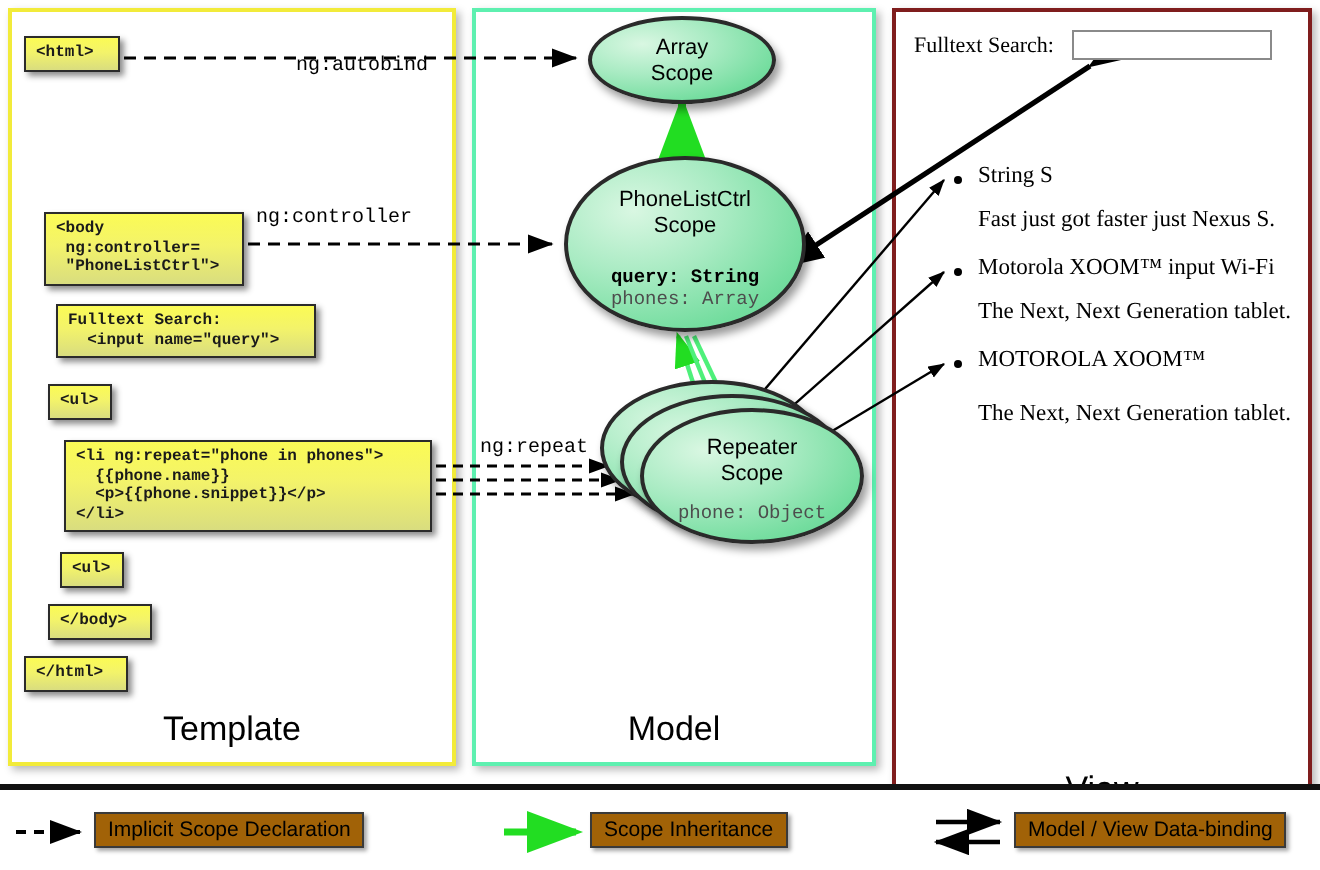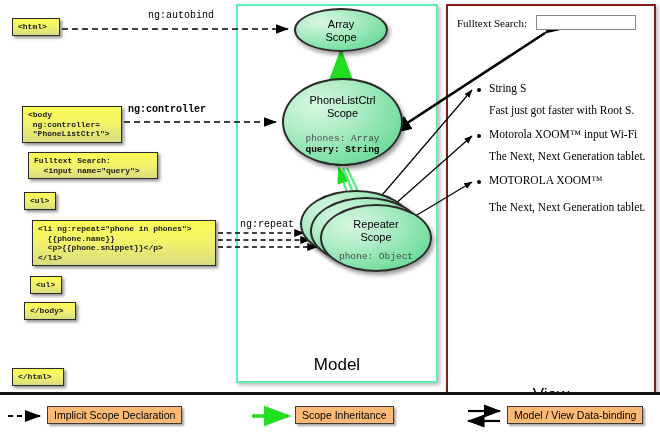--- a/index.html
+++ b/index.html
@@ -39,7 +39,7 @@
   
   .edge-label{position:absolute;font-family:"Liberation Mono",monospace;
               font-size:10px;color:#000;white-space:nowrap;}
-  #lbl-autobind  {left:148px;top:10px;text-align:right;}
+  #lbl-autobind  {left:148px;top:28px;text-align:right;}
   #lbl-controller{left:128px;top:104px;font-weight:bold;}
   #lbl-repeat    {left:240px;top:219px;}
 

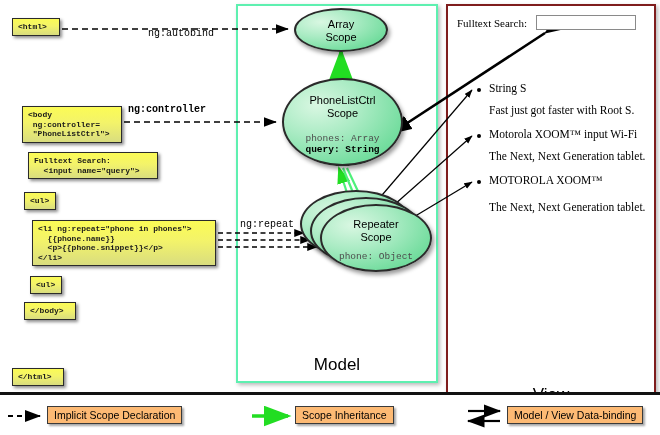--- a/index.html
+++ b/index.html
@@ -40,7 +40,7 @@
   .edge-label{position:absolute;font-family:"Liberation Mono",monospace;
               font-size:10px;color:#000;white-space:nowrap;}
   #lbl-autobind  {left:148px;top:28px;text-align:right;}
-  #lbl-controller{left:128px;top:104px;font-weight:bold;}
+  #lbl-controller{left:128px;top:104px;}
   #lbl-repeat    {left:240px;top:219px;}
 
   

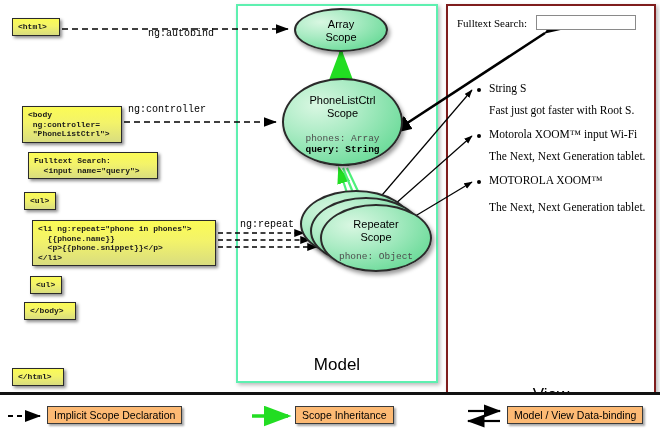--- a/index.html
+++ b/index.html
@@ -183,7 +183,7 @@
 
   <div class="vbullet" id="v-b1"></div>
   <div class="vitem" id="v-t1">String S</div>
-  <div class="vitem" id="v-s1">Fast just got faster with Root S.</div>
+  <div class="vitem" id="v-s1">Fast just got faster just Nexus S.</div>
 
   <div class="vbullet" id="v-b2"></div>
   <div class="vitem" id="v-t2">Motorola XOOM™  input Wi-Fi</div>

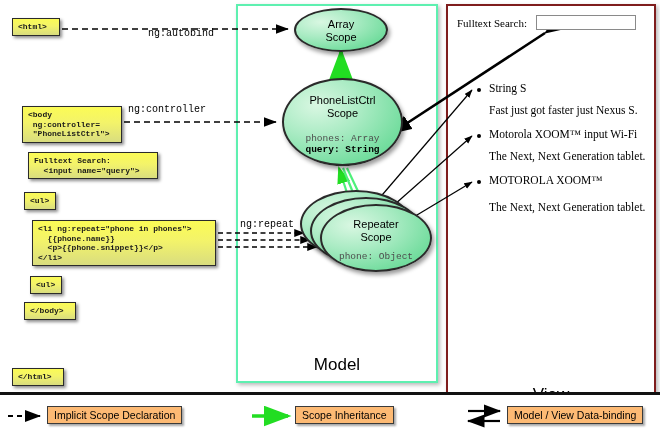--- a/index.html
+++ b/index.html
@@ -165,8 +165,8 @@
     <div class="ttl">PhoneListCtrl</div>
     <div class="ttl">Scope</div>
     <div style="height:14px"></div>
+    <div class="attr bold">query: String</div>
     <div class="attr grey">phones: Array</div>
-    <div class="attr bold">query: String</div>
   </div>
 
   <div class="scope" id="scope-rep-back2"></div>

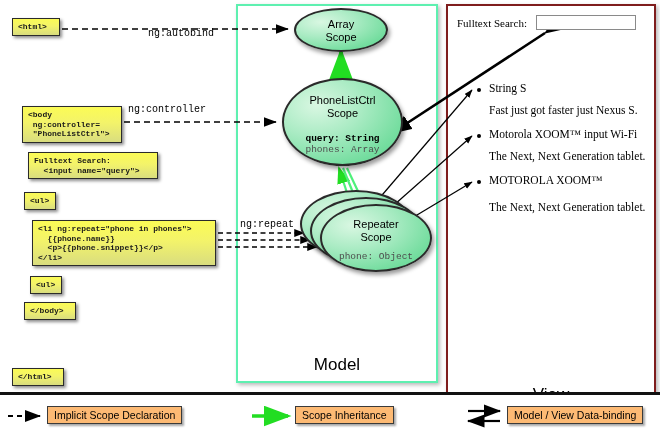--- a/index.html
+++ b/index.html
@@ -34,7 +34,7 @@
   #box-li        {left:32px; top:220px; width:184px;}
   #box-ul2       {left:30px; top:276px; width:32px;}
   #box-bodyend   {left:24px; top:302px; width:52px;}
-  #box-htmlend   {left:12px; top:328px; width:52px;margin-top:40px;}
+  #box-htmlend   {left:12px; top:328px; width:52px;}
 
   
   .edge-label{position:absolute;font-family:"Liberation Mono",monospace;

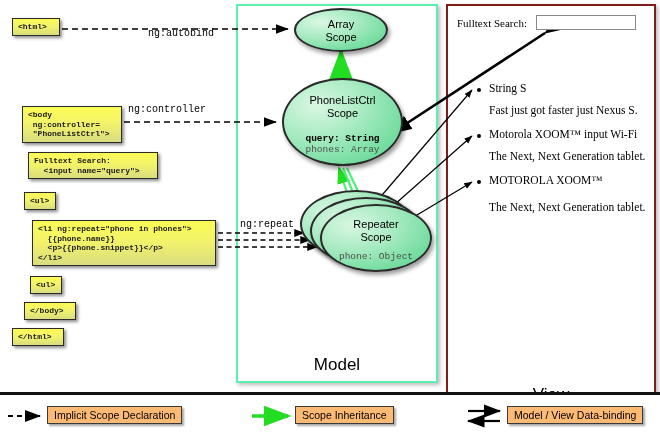--- a/index.html
+++ b/index.html
@@ -96,6 +96,9 @@
 
 <div id="stage">
 
+  <div class="panel" id="panel-template">
+    <div class="panel-label">Template</div>
+  </div>
   <div class="panel" id="panel-model">
     <div class="panel-label">Model</div>
   </div>

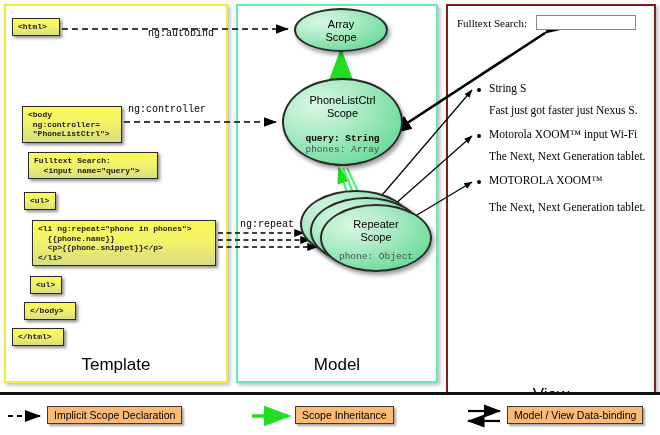--- a/index.html
+++ b/index.html
@@ -81,7 +81,7 @@
   #legend{position:absolute;left:0;top:392px;width:660px;height:43px;
           background:#ffffff;border-top:3px solid #111;}
   .lg-box{position:absolute;box-sizing:border-box;border:1.5px solid #3a3a3a;
-          background:#fdba74;box-shadow:1.5px 1.5px 2px rgba(0,0,0,0.35);
+          background:#a16207;box-shadow:1.5px 1.5px 2px rgba(0,0,0,0.35);
           font-size:10.5px;font-family:"Liberation Sans",sans-serif;color:#000;
           padding:2px 6px;white-space:nowrap;}
   #lg-b1{left:47px; top:11px;}

